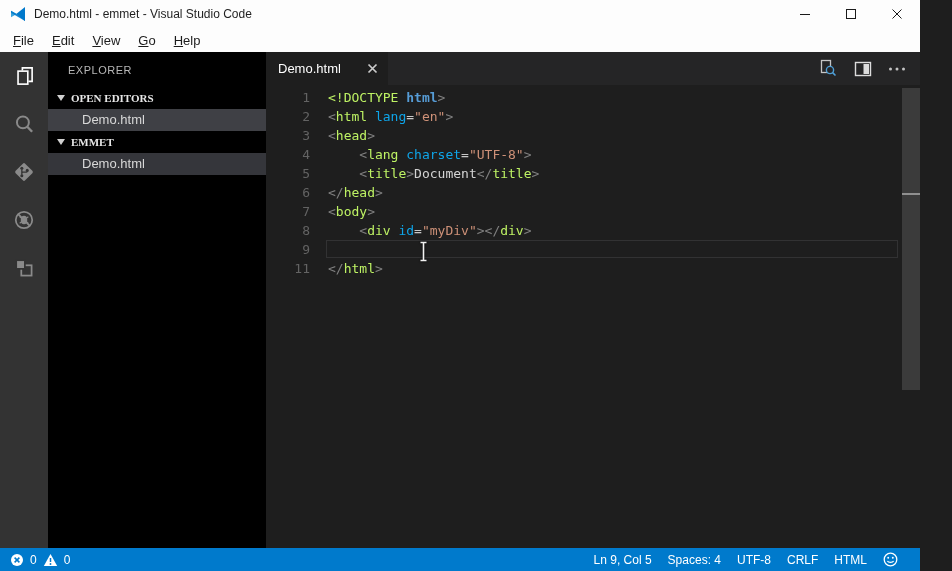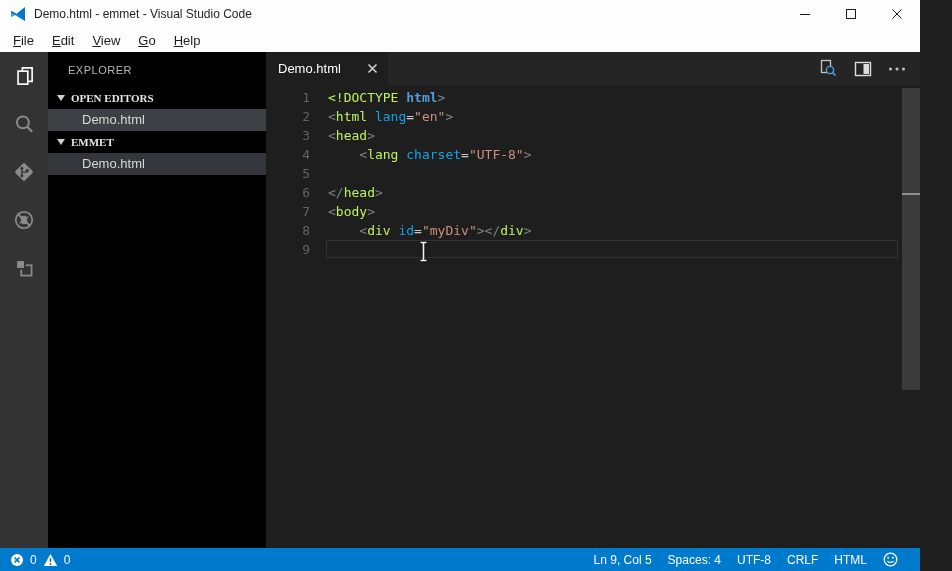--- a/index.html
+++ b/index.html
@@ -207,6 +207,7 @@
             </div>
             <div class="code-line">
               <span class="gutter">5</span>
+              <span class="line-content"><span class="tk-t">    </span><span class="tk-p">&lt;</span><span class="tk-tag">title</span><span class="tk-p">&gt;</span><span class="tk-t">Document</span><span class="tk-p">&lt;/</span><span class="tk-tag">title</span><span class="tk-p">&gt;</span></span>
             </div>
             <div class="code-line">
               <span class="gutter">6</span>

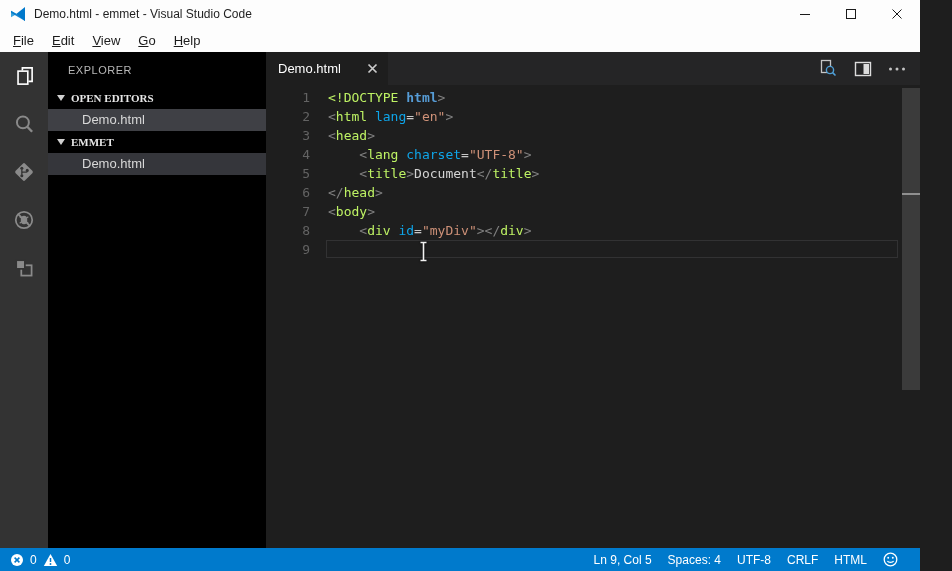--- a/index.html
+++ b/index.html
@@ -226,6 +226,10 @@
               <span class="line-content"></span>
               <div class="line-fill"></div>
             </div>
+            <div class="code-line">
+              <span class="gutter">11</span>
+              <span class="line-content"><span class="tk-p">&lt;/</span><span class="tk-tag">html</span><span class="tk-p">&gt;</span></span>
+            </div>
           </div>
 
         <div class="scrollbar">

